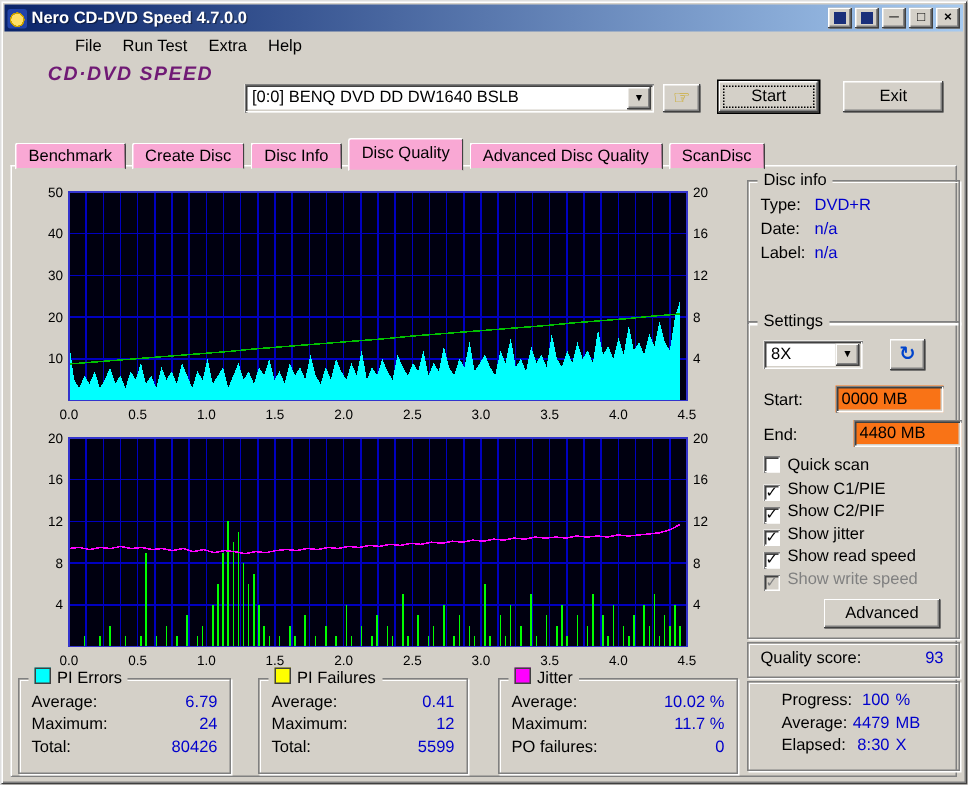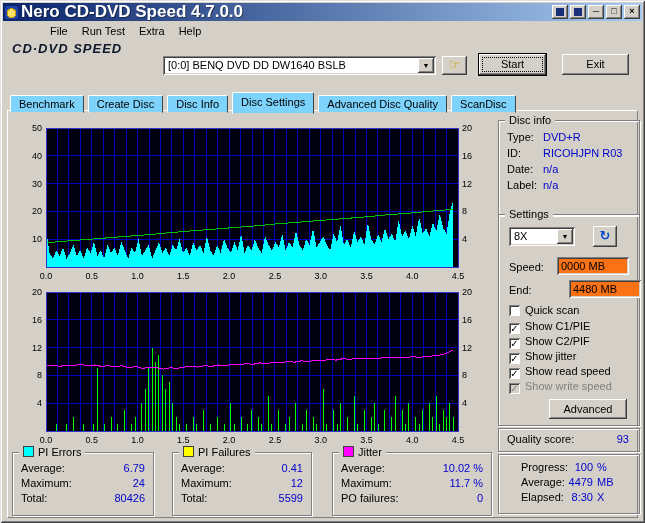--- a/index.html
+++ b/index.html
@@ -11,7 +11,7 @@
             background:linear-gradient(90deg,#0a246a,#a6caf0);color:#fff;display:flex;align-items:center;}
   .appicon{width:13px;height:13px;margin:0 3px 0 2px;border-radius:2px;
            background:radial-gradient(circle at 50% 55%, #ffe066 0 40%, #c8a000 41% 50%, #2244aa 51% 100%);}
-  .title{font-weight:bold;font-size:17px;white-space:nowrap;text-shadow:1px 1px 0 rgba(0,0,0,.4);flex:1;}
+  .title{font-weight:bold;font-size:11px;white-space:nowrap;text-shadow:1px 1px 0 rgba(0,0,0,.4);flex:1;}
   .tbtn{width:16px;height:14px;margin-right:2px;background:#d4d0c8;color:#000;text-align:center;line-height:13px;
         font-size:9px;font-weight:bold;box-shadow:inset -1px -1px #404040, inset 1px 1px #fff, inset -2px -2px #808080;cursor:default;}
   .tbtn .sq{display:inline-block;width:8px;height:8px;background:#1a2f7a;margin-top:3px;}

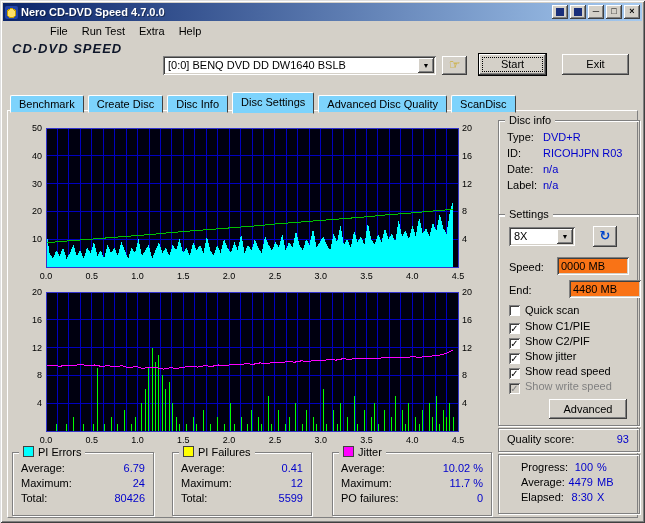--- a/index.html
+++ b/index.html
@@ -22,7 +22,7 @@
   .logo{position:absolute;left:12px;top:40px;width:150px;line-height:1;}
   .logo-nero{font-family:"Liberation Serif","DejaVu Serif",serif;font-style:italic;font-weight:bold;
              font-size:28px;color:#e30613;letter-spacing:1px;}
-  .logo-sub{font-weight:bold;font-style:italic;font-size:13px;color:#0f172a;letter-spacing:1px;margin-top:2px;}
+  .logo-sub{font-weight:bold;font-style:italic;font-size:13px;color:#701a75;letter-spacing:1px;margin-top:2px;text-align:center;}
   .combo{position:absolute;background:#fff;box-shadow:inset 1px 1px 0 #808080, inset -1px -1px 0 #fff, inset 2px 2px 0 #404040, inset -2px -2px 0 #d4d0c8;}
   .combo .ctext{position:absolute;left:5px;top:3px;right:20px;white-space:nowrap;overflow:hidden;}
   .combo .arrowbtn{position:absolute;right:2px;top:2px;bottom:2px;width:16px;background:#d4d0c8;text-align:center;

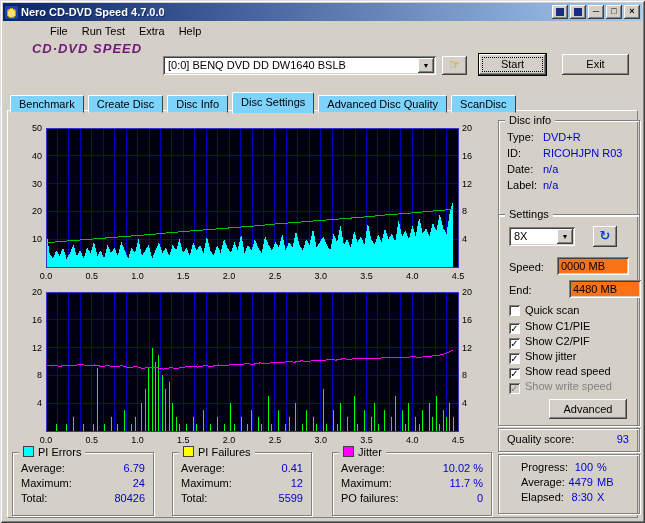--- a/index.html
+++ b/index.html
@@ -37,7 +37,7 @@
   .exitbtn{left:562px;top:54px;width:67px;height:21px;line-height:21px;}
   
   .tabs{position:absolute;left:10px;top:92px;height:19px;z-index:3;white-space:nowrap;}
-  .tab{display:inline-block;vertical-align:bottom;height:15px;padding:1px 8px 0 8px;margin-right:1px;background:#7dd3fc;
+  .tab{display:inline-block;vertical-align:bottom;height:15px;padding:1px 8px 0 8px;margin-right:1px;background:#f9a8d4;
        border:1px solid;border-color:#fff #404040 #d4d0c8 #fff;border-radius:2px 2px 0 0;line-height:14px;}
   .tab.active{height:18px;padding-top:2px;font-weight:normal;position:relative;top:0px;z-index:4;
               border-bottom:1px solid #d4d0c8;margin-bottom:-1px;}

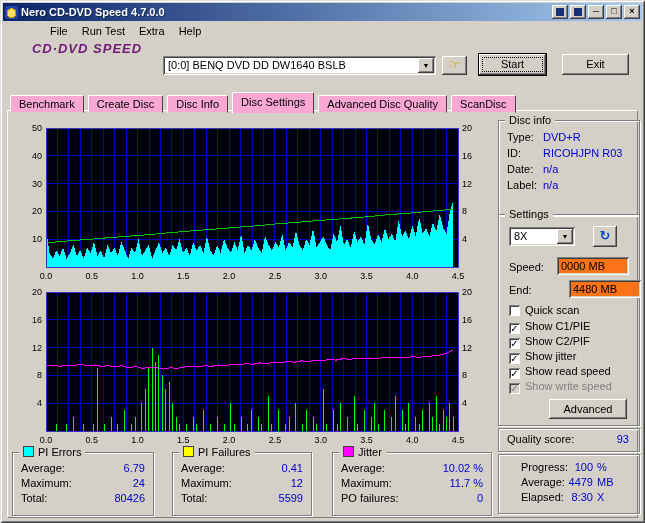--- a/index.html
+++ b/index.html
@@ -114,7 +114,7 @@
     <div class="tab">Benchmark</div>
     <div class="tab">Create Disc</div>
     <div class="tab">Disc Info</div>
-    <div class="tab active">Disc Settings</div>
+    <div class="tab active">Disc Quality</div>
     <div class="tab">Advanced Disc Quality</div>
     <div class="tab">ScanDisc</div>
   </div>

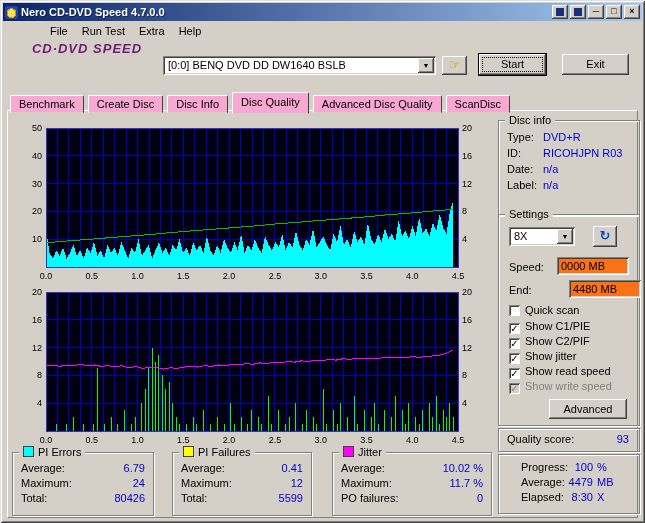--- a/index.html
+++ b/index.html
@@ -383,10 +383,6 @@
         <span class="ival">DVD+R</span>
       </div>
     <div class="irow">
-        <span class="ilabel">ID:</span>
-        <span class="ival">RICOHJPN R03</span>
-      </div>
-    <div class="irow">
         <span class="ilabel">Date:</span>
         <span class="ival">n/a</span>
       </div>

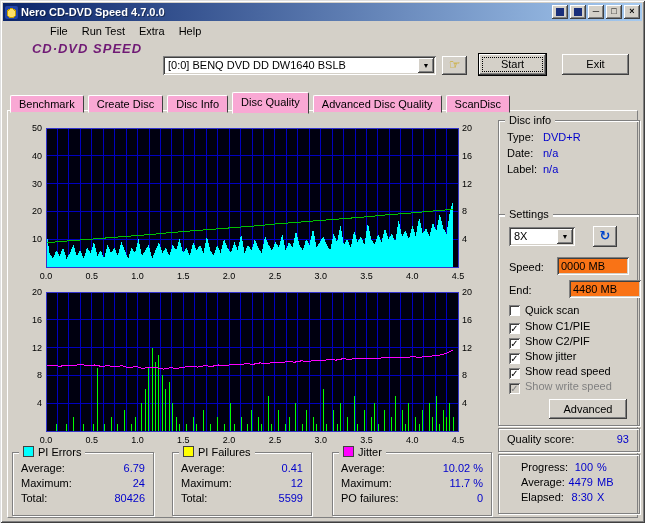--- a/index.html
+++ b/index.html
@@ -401,7 +401,7 @@
     </div>
     <div class="btn refreshbtn" style="left:94px;top:11px;width:24px;height:21px"><span>↻</span></div>
 
-    <span style="position:absolute;left:10px;top:46px">Speed:</span>
+    <span style="position:absolute;left:10px;top:46px">Start:</span>
     <input class="edit" style="left: 58px; top: 42px; width: 64px; height: 14px;" readonly="" value="0000 MB">
 
     <span style="position:absolute;left:10px;top:69px">End:</span>

